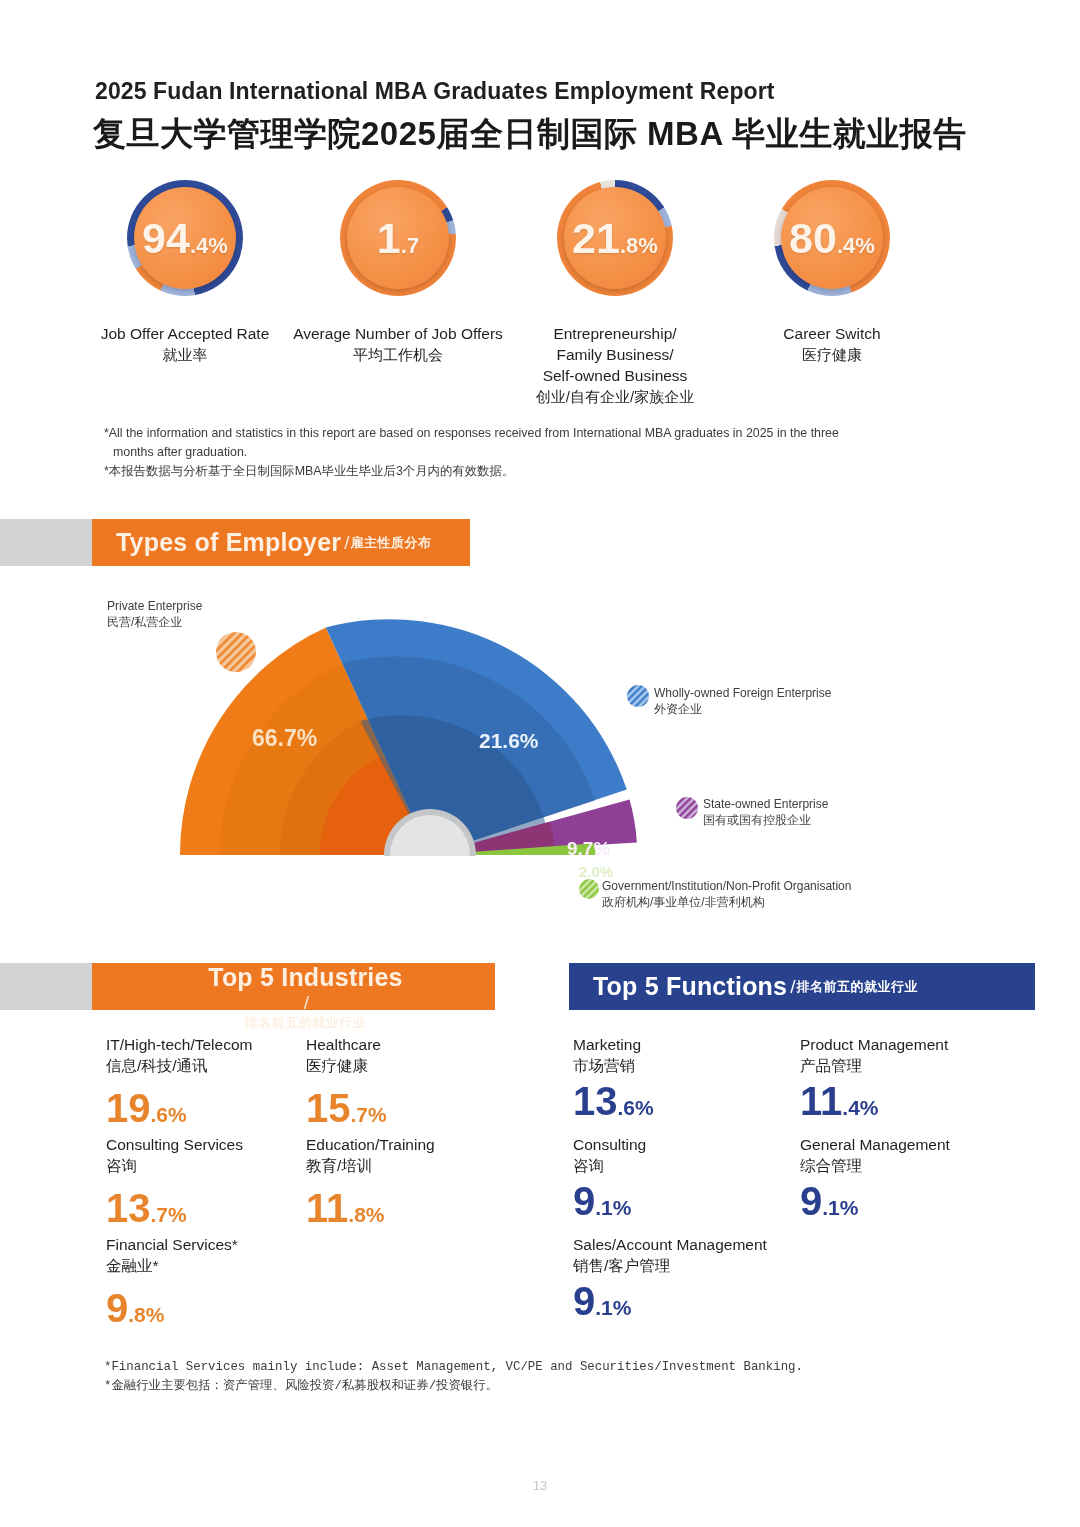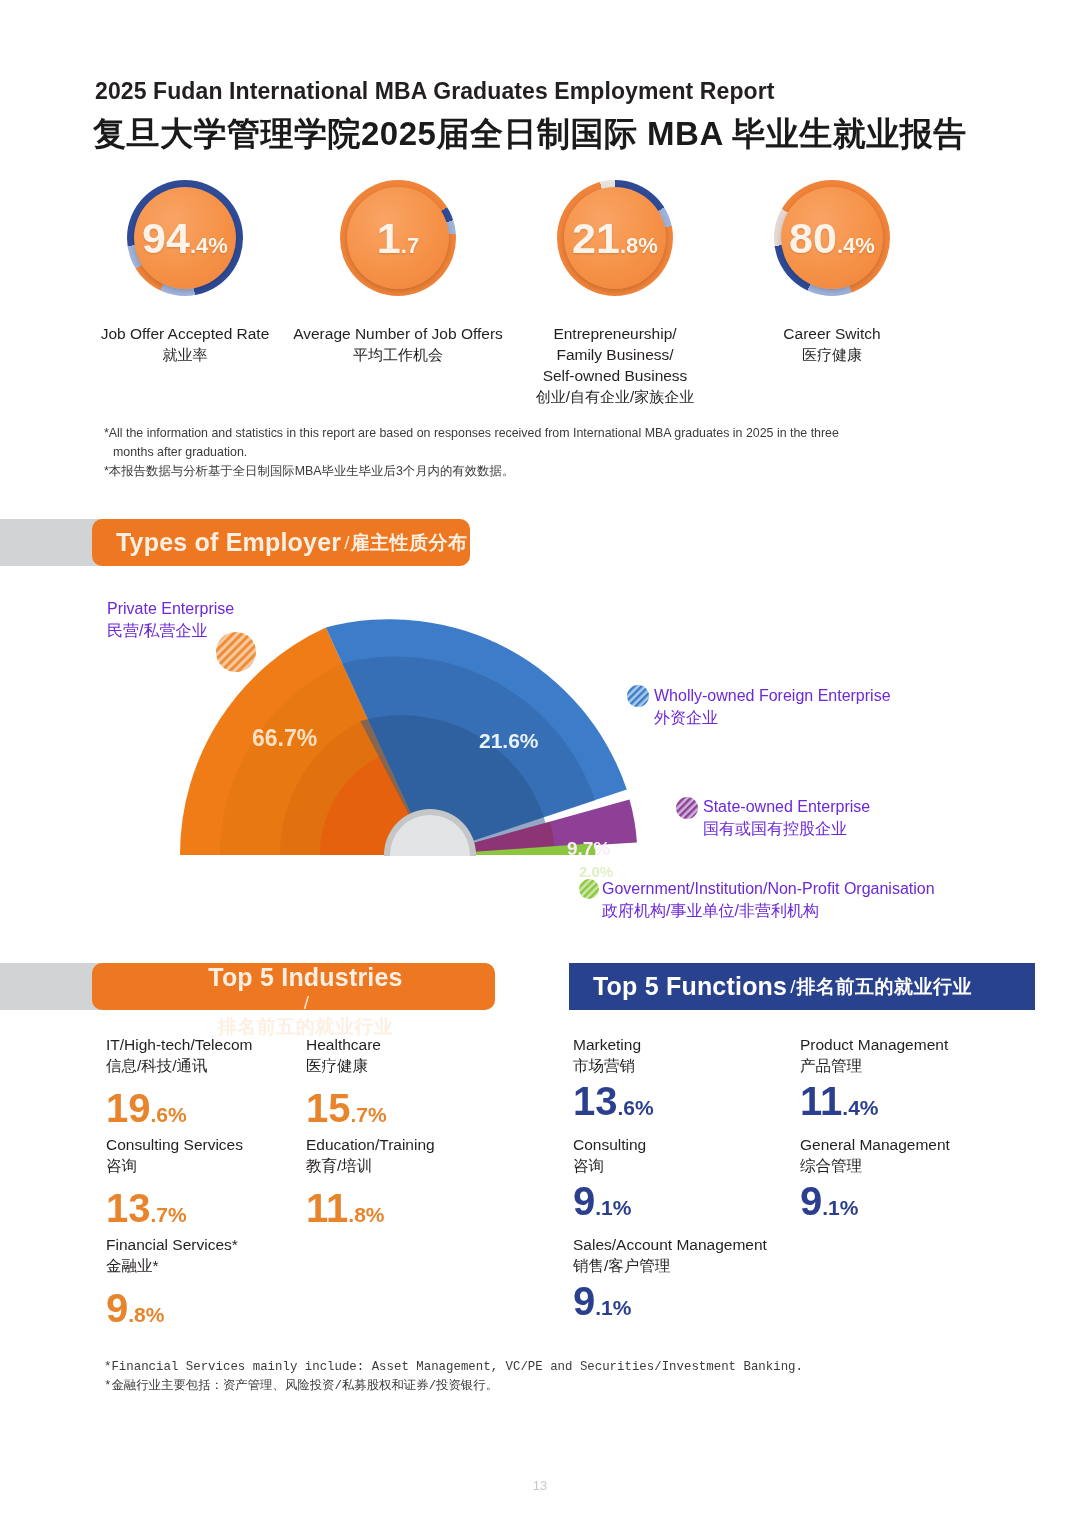--- a/index.html
+++ b/index.html
@@ -61,7 +61,7 @@
     position:absolute;height:47px;display:flex;align-items:center;
     padding-left:24px;box-sizing:border-box;
   }
-  .sec .bar.orange{background:#ee7722;border-radius:10px;}
+  .sec .bar.orange{background:#ee7722;}
   .sec .bar.blue{background:#29428e;}
   .sec .sec-en{font-size:25px;font-weight:bold;color:#fdf0e2;letter-spacing:.2px;}
   .sec .sec-slash{font-size:19px;color:#fde6d0;margin:0 1px 0 3px;}

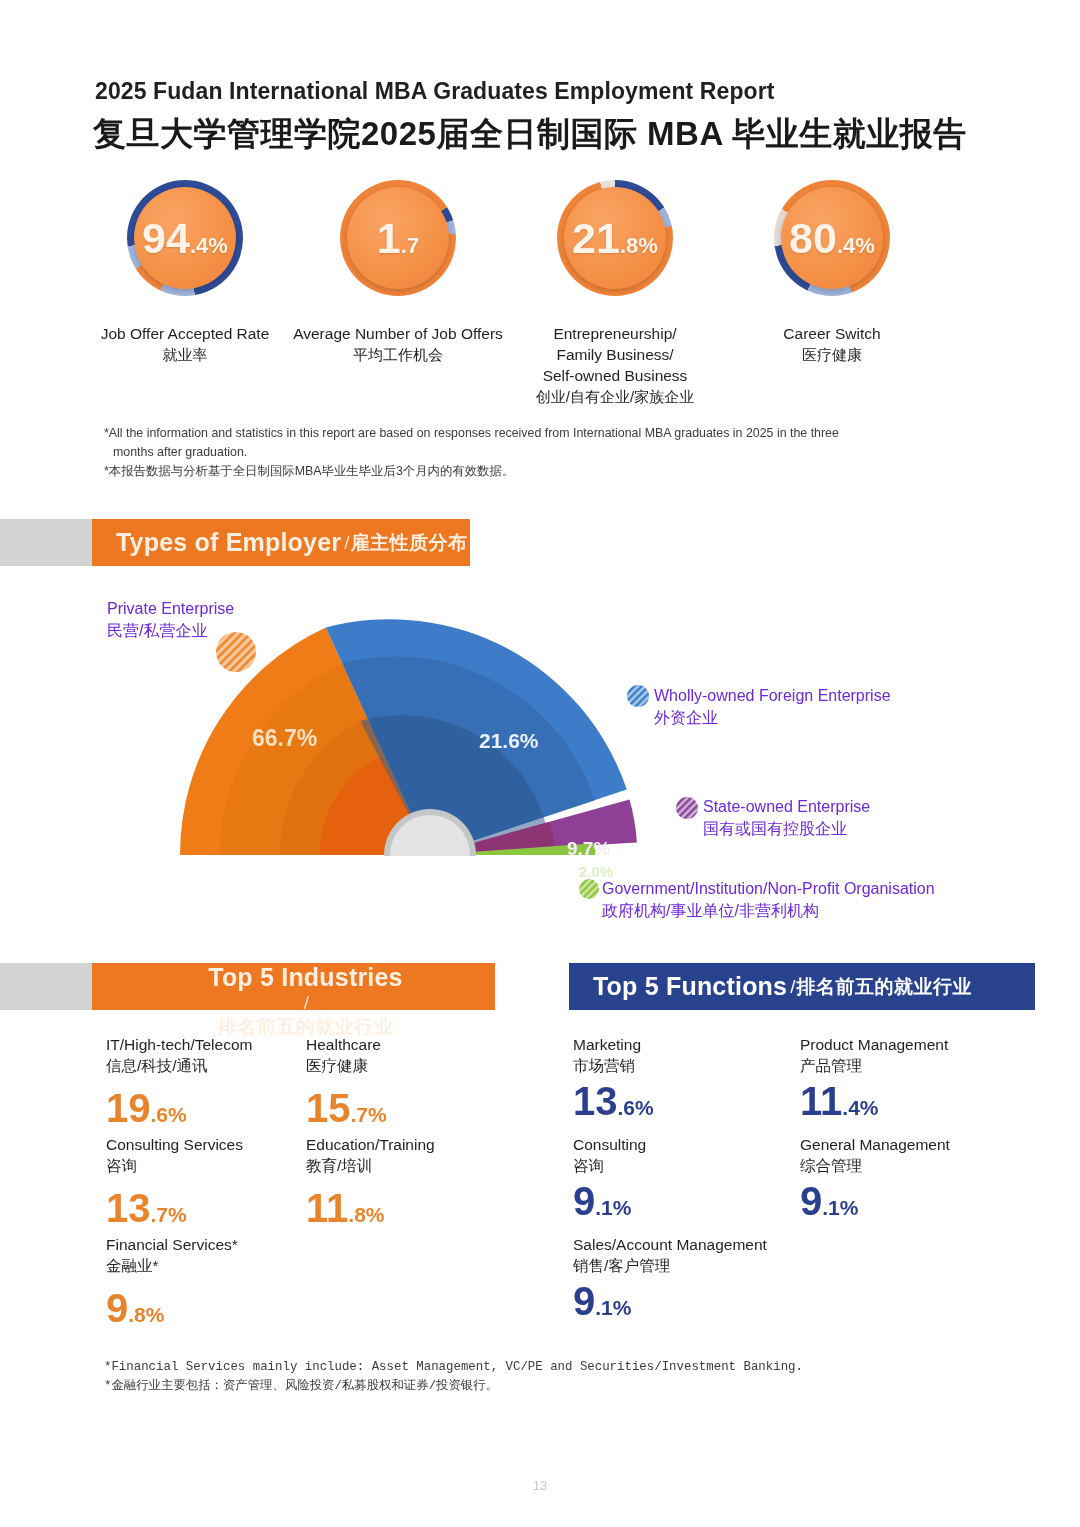--- a/index.html
+++ b/index.html
@@ -65,7 +65,7 @@
   .sec .bar.blue{background:#29428e;}
   .sec .sec-en{font-size:25px;font-weight:bold;color:#fdf0e2;letter-spacing:.2px;}
   .sec .sec-slash{font-size:19px;color:#fde6d0;margin:0 1px 0 3px;}
-  .sec .sec-cn{font-size:19px;font-weight:bold;color:#fdf0e2;letter-spacing:.5px;}
+  .sec .sec-cn{font-size:13px;font-weight:bold;color:#fdf0e2;letter-spacing:.5px;}
   .sec .bar.blue .sec-en,.sec .bar.blue .sec-cn,.sec .bar.blue .sec-slash{color:#ffffff;}
 
   

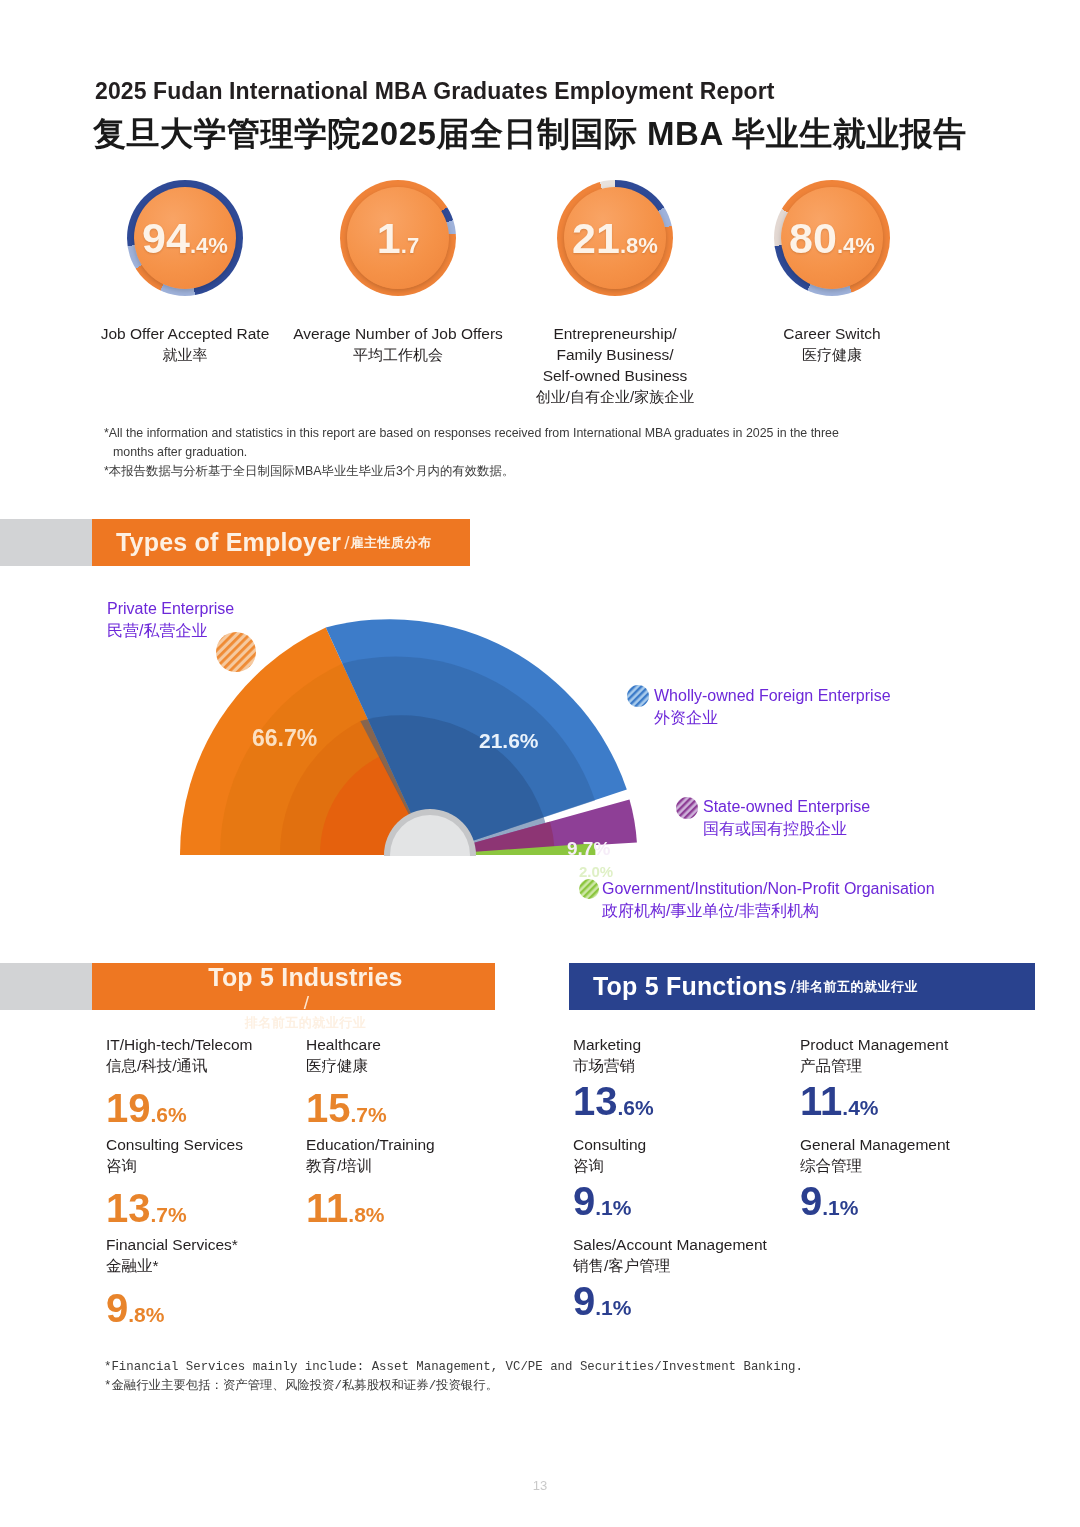--- a/index.html
+++ b/index.html
@@ -71,7 +71,7 @@
   
   .rose-wrap{position:absolute;left:0;top:575px;width:1080px;height:370px;}
   .rose-svg{position:absolute;left:150px;top:0;}
-  .chart-label{position:absolute;font-size:16px;line-height:1.35;color:#6d28d9;}
+  .chart-label{position:absolute;font-size:12px;line-height:1.35;color:#404040;}
   .chart-label .cn{display:block;}
   .dot{
     position:absolute;width:22px;height:22px;border-radius:50%;

